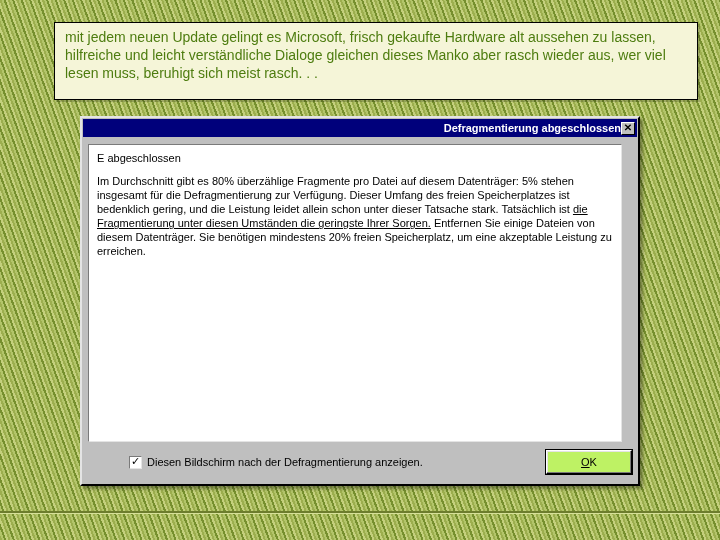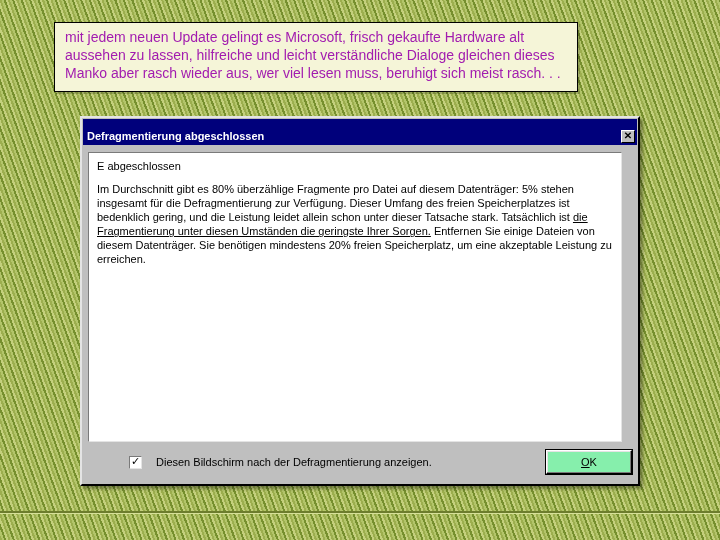--- a/index.html
+++ b/index.html
@@ -17,12 +17,12 @@
     box-sizing:border-box;
   }
   .caption-box{
-    position:absolute;left:54px;top:22px;width:524px;
+    position:absolute;left:54px;top:22px;width:644px;
     background:#f5f5d8;
     border:1px solid #000;
-    padding:6px 10px 8px 10px;
+    padding:6px 10px 16px 10px;
     box-sizing:border-box;
-    font-size:14px;line-height:1.28;color:#a21caf;
+    font-size:14px;line-height:1.28;color:#4d7c0f;
     box-shadow:2px 2px 0 rgba(0,0,0,0.18);
   }
   .dialog{

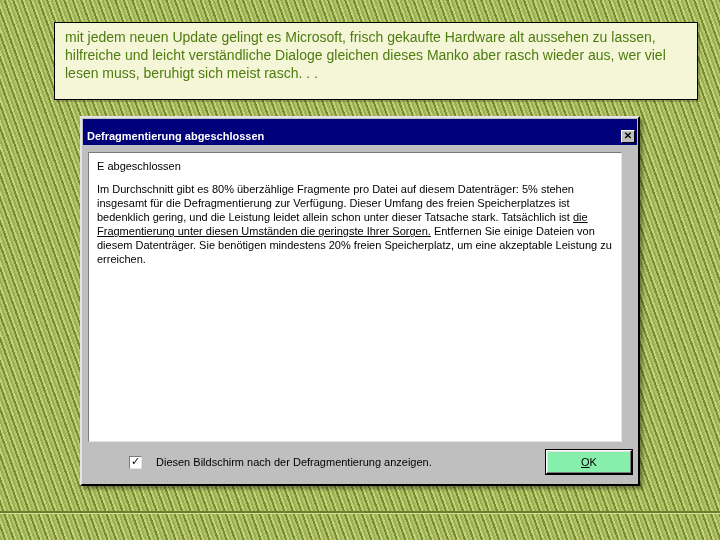--- a/index.html
+++ b/index.html
@@ -38,8 +38,8 @@
   }
   .titlebar{
     height:18px;background:#00007b;color:#fff;
-    display:flex;align-items:center;justify-content:space-between;
-    padding:8px 2px 0 4px;font-weight:bold;font-size:11px;
+    display:flex;align-items:center;justify-content:flex-end;
+    padding:0 2px 0 4px;font-weight:bold;font-size:11px;
     margin:1px;
   }
   .titlebar .close{

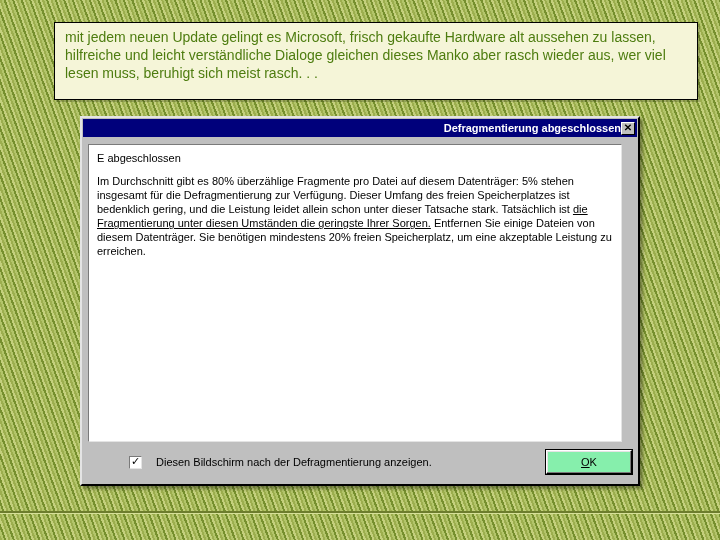--- a/index.html
+++ b/index.html
@@ -64,7 +64,7 @@
     display:flex;align-items:center;justify-content:space-between;
   }
   .chk{
-    display:flex;align-items:center;gap:14px;font-size:11px;padding-left:41px;
+    display:flex;align-items:center;gap:5px;font-size:11px;padding-left:41px;
   }
   .chkbox{
     width:13px;height:13px;background:#fff;

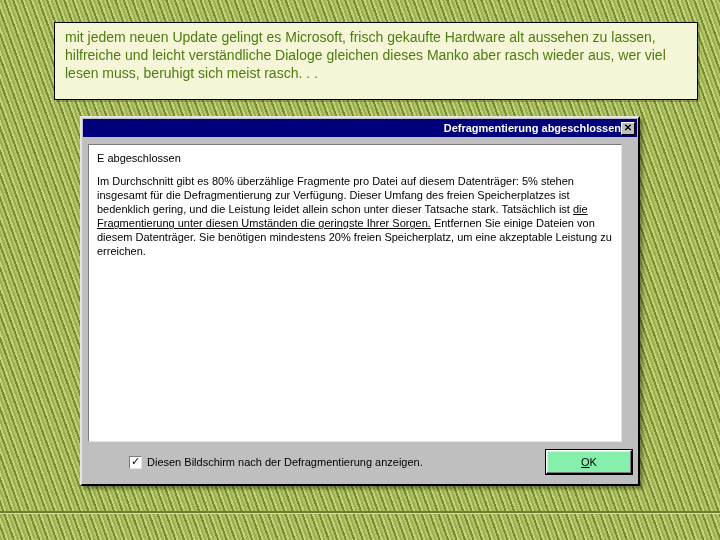--- a/index.html
+++ b/index.html
@@ -81,7 +81,7 @@
     content:"✓";border:none;transform:none;left:1px;top:-2px;font-size:11px;color:#000;
   }
   .ok-btn{
-    min-width:84px;height:22px;background:#86efac;
+    min-width:84px;height:22px;background:#bef264;
     border-top:1px solid #fff;border-left:1px solid #fff;
     border-right:1px solid #000;border-bottom:1px solid #000;
     box-shadow:inset -1px -1px 0 #7a7a7a, inset 1px 1px 0 #e4e4e4,

